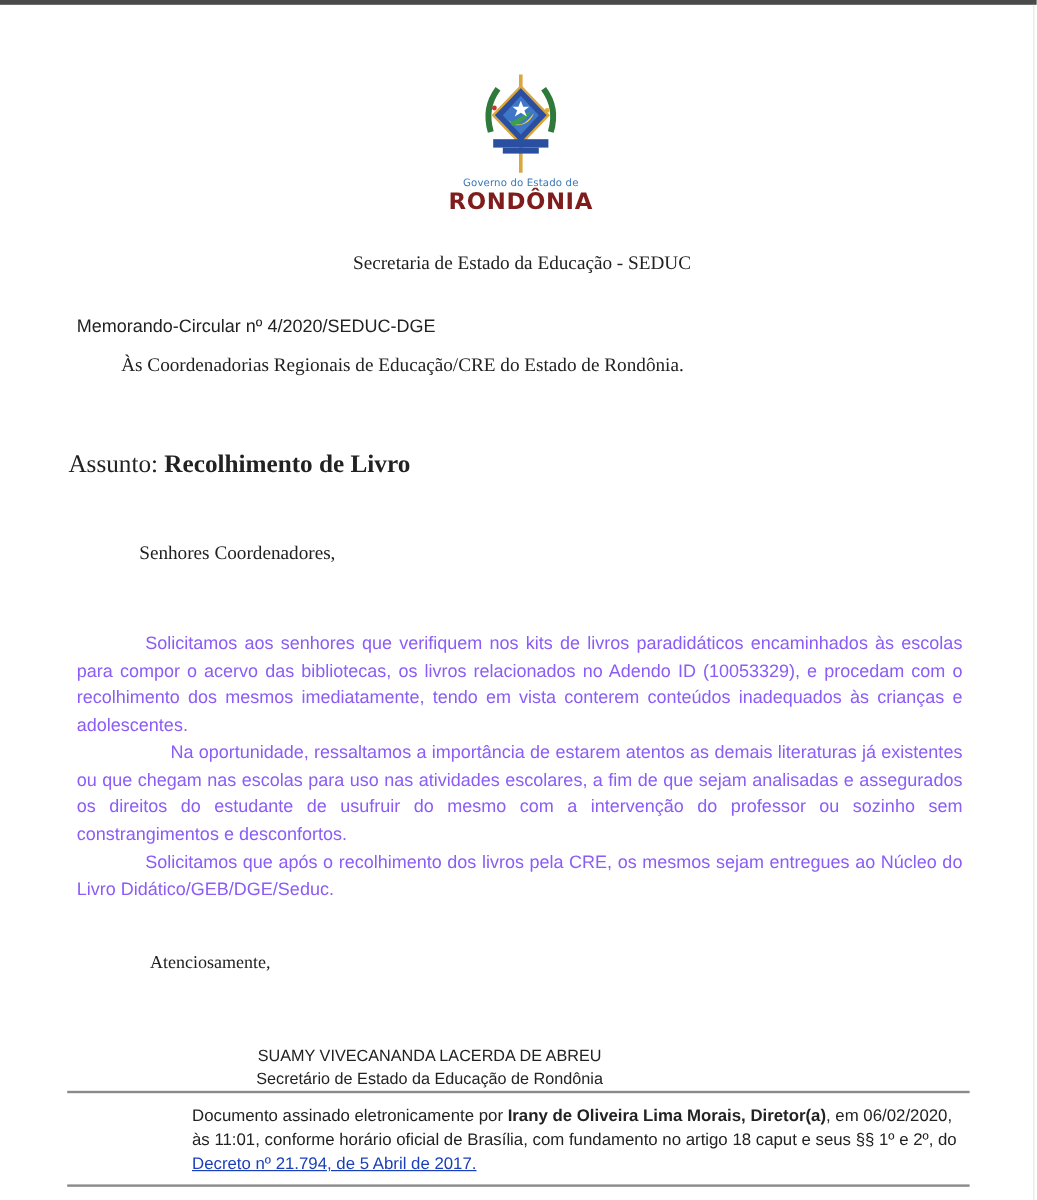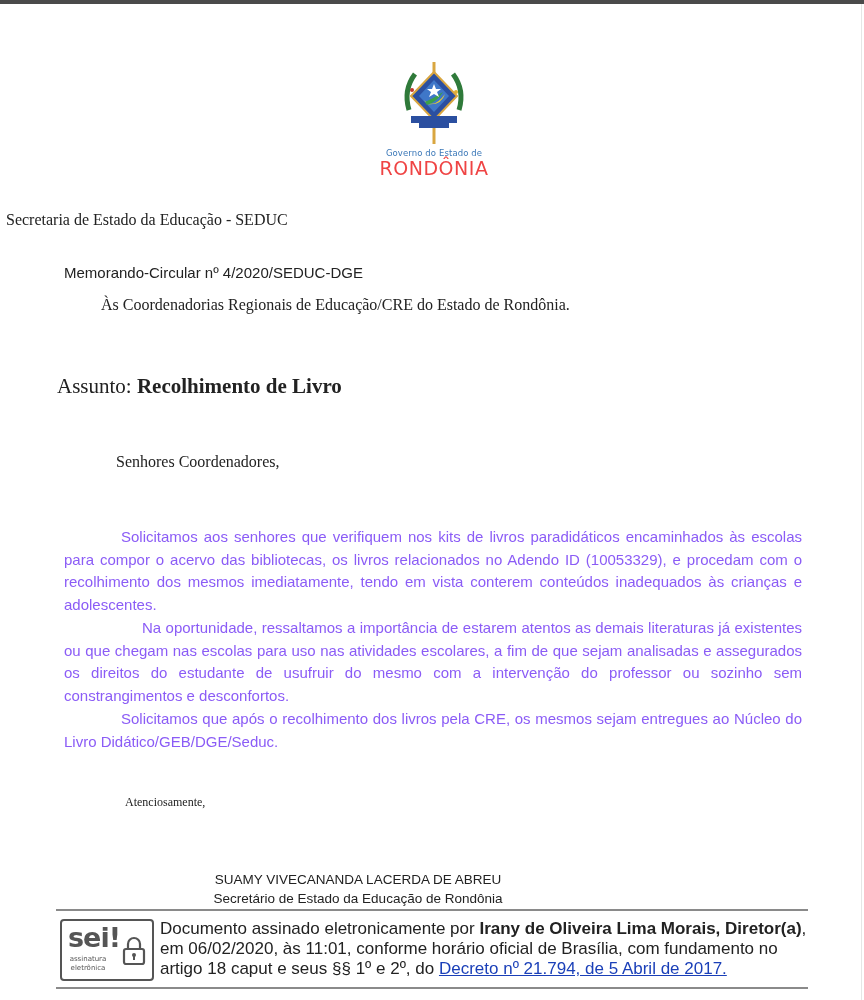--- a/index.html
+++ b/index.html
@@ -16,7 +16,7 @@
     .logo { position: absolute; left: 372px; top: 60px; width: 124px; height: 130px; text-align: center; }
     .logo svg { display: block; margin: 0 auto; }
     .logo-caption { font-family: "DejaVu Sans", sans-serif; font-size: 8.5px; color: #3b78b8; margin-top: 2px; letter-spacing: 0.1px; }
-    .logo-name { font-family: "DejaVu Sans", sans-serif; font-weight: normal; font-size: 19px; color: #ef4444; letter-spacing: 0.5px; line-height: 20px; }
+    .logo-name { font-family: "DejaVu Sans", sans-serif; font-weight: bold; font-size: 19px; color: #7f1d1d; letter-spacing: 0.5px; line-height: 20px; }
 
     .secretaria { position: absolute; top: 211px; left: 0; width: 864px; text-align: left; font-size: 16px; color: #222; padding-left: 6px; }
 

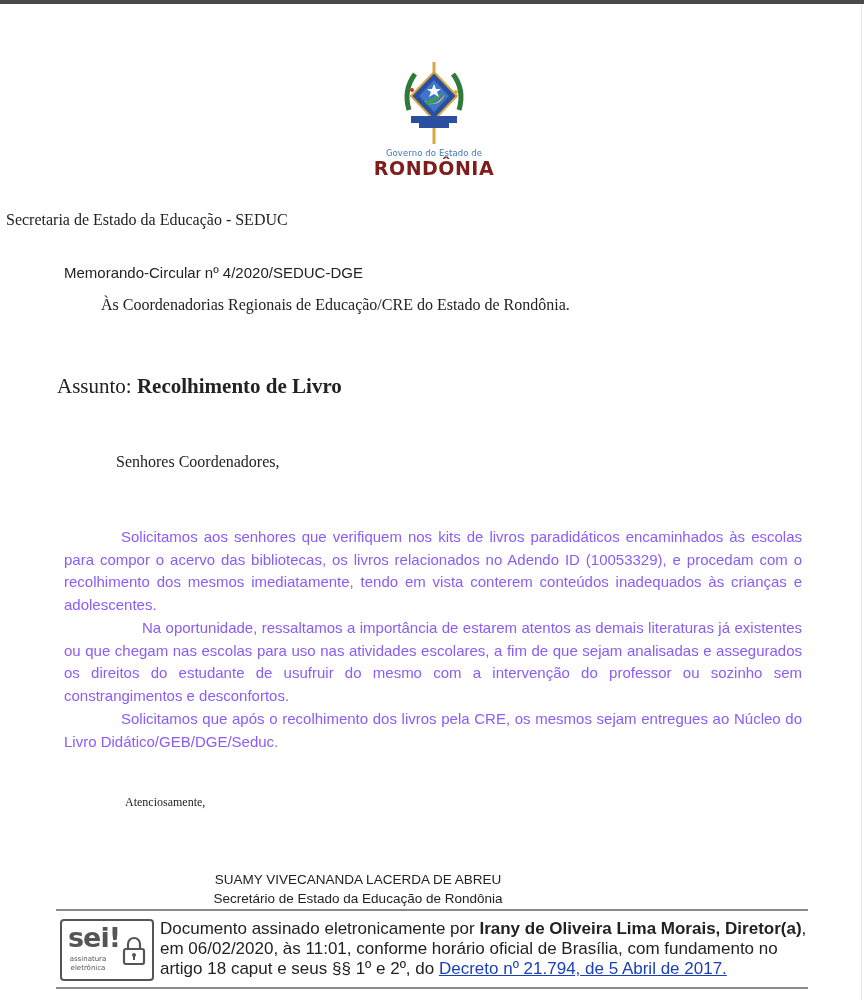--- a/index.html
+++ b/index.html
@@ -18,7 +18,7 @@
     .logo-caption { font-family: "DejaVu Sans", sans-serif; font-size: 8.5px; color: #3b78b8; margin-top: 2px; letter-spacing: 0.1px; }
     .logo-name { font-family: "DejaVu Sans", sans-serif; font-weight: bold; font-size: 19px; color: #7f1d1d; letter-spacing: 0.5px; line-height: 20px; }
 
-    .secretaria { position: absolute; top: 211px; left: 0; width: 864px; text-align: left; font-size: 16px; color: #222; padding-left: 6px; }
+    .secretaria { position: absolute; top: 211px; left: 0; width: 864px; text-align: center; font-size: 16px; color: #222; padding-left: 6px; }
 
     .memo-number { position: absolute; left: 64px; top: 264px; font-family: "Liberation Sans", sans-serif; font-size: 15px; color: #222; }
     .recipient { position: absolute; left: 57px; top: 296px; font-size: 16px; color: #222; margin-left: 44px; }

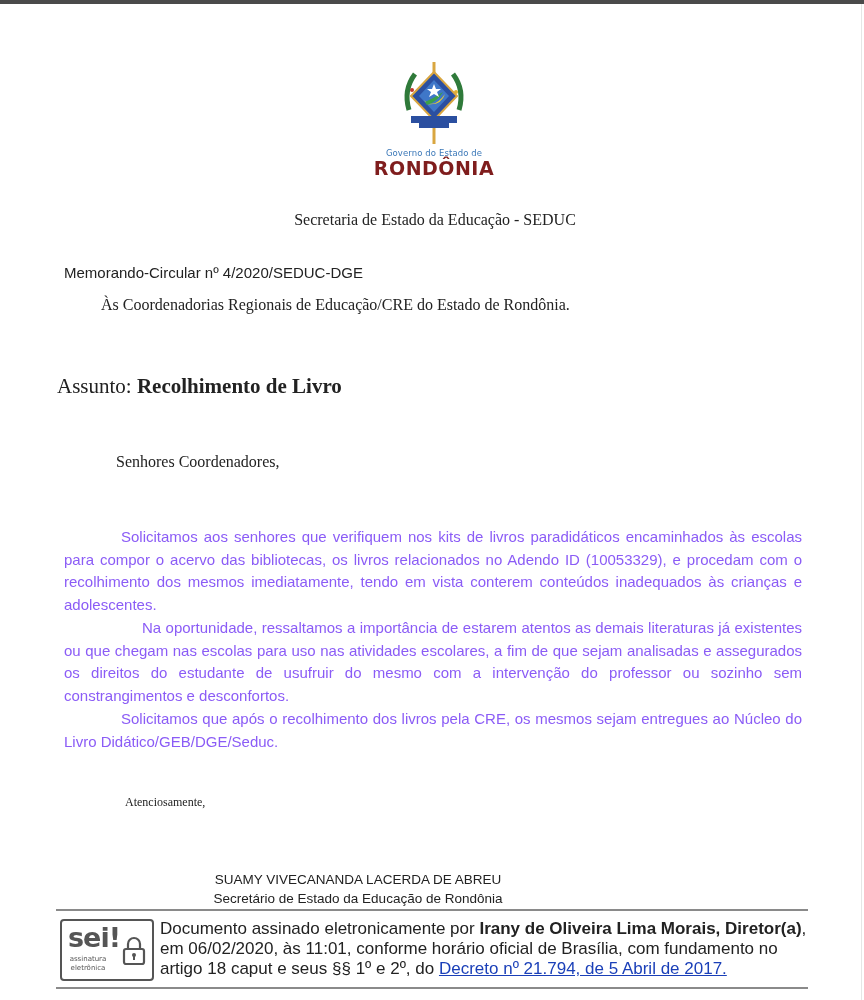--- a/index.html
+++ b/index.html
@@ -35,7 +35,7 @@
     .indent { display: inline-block; width: 57px; }
     .indent-p2 { display: inline-block; width: 78px; }
 
-    .closing { position: absolute; left: 125px; top: 795px; font-size: 12px; color: #222; }
+    .closing { position: absolute; left: 125px; top: 795px; font-size: 15px; color: #222; }
 
     .signatory { position: absolute; left: 0; width: 708px; text-align: center; font-family: "Liberation Sans", sans-serif; font-size: 13.5px; color: #222; }
     .sig-name { top: 872px; padding-left: 8px; }

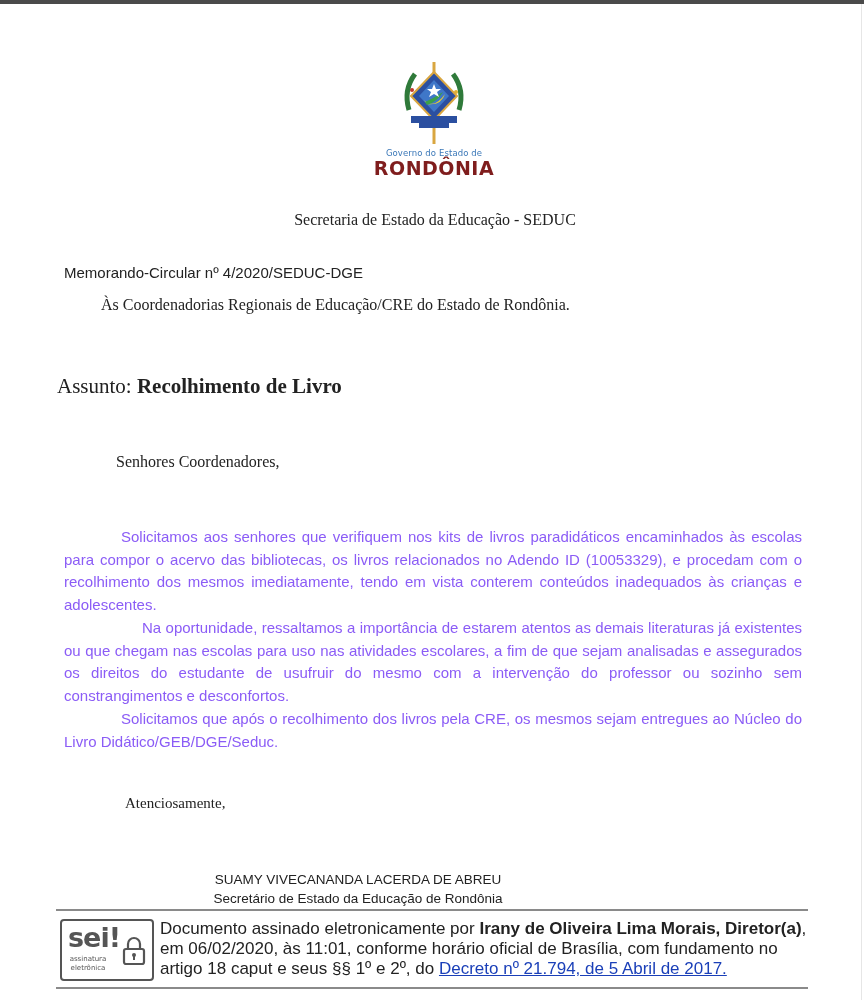--- a/index.html
+++ b/index.html
@@ -100,19 +100,6 @@
 <div class="signatory sig-role">Secretário de Estado da Educação de Rondônia</div>
 
 <div class="sig-box">
-  <div class="seal">
-    <div class="seal-word">sei!</div>
-    <div class="seal-sub">
-      <div>assinatura</div>
-      <div>eletrônica</div>
-    </div>
-    <svg class="seal-lock" width="24" height="30" viewBox="0 0 24 30">
-      <path d="M6 13 V8 a6 6 0 0 1 12 0 V13" fill="none" stroke="#555" stroke-width="2.2"></path>
-      <rect x="2" y="13" width="20" height="15" rx="2" fill="none" stroke="#555" stroke-width="2.2"></rect>
-      <circle cx="12" cy="19" r="2" fill="#555"></circle>
-      <rect x="11" y="19" width="2" height="5" fill="#555"></rect>
-    </svg>
-  </div>
   <div class="sig-text"><span>Documento assinado eletronicamente por </span><b>Irany de Oliveira Lima Morais, Diretor(a)</b><span>, em 06/02/2020, às 11:01, conforme horário oficial de Brasília, com fundamento no artigo 18 caput e seus §§ 1º e 2º, do </span><a href="#">Decreto nº 21.794, de 5 Abril de 2017.</a></div>
 </div>
 

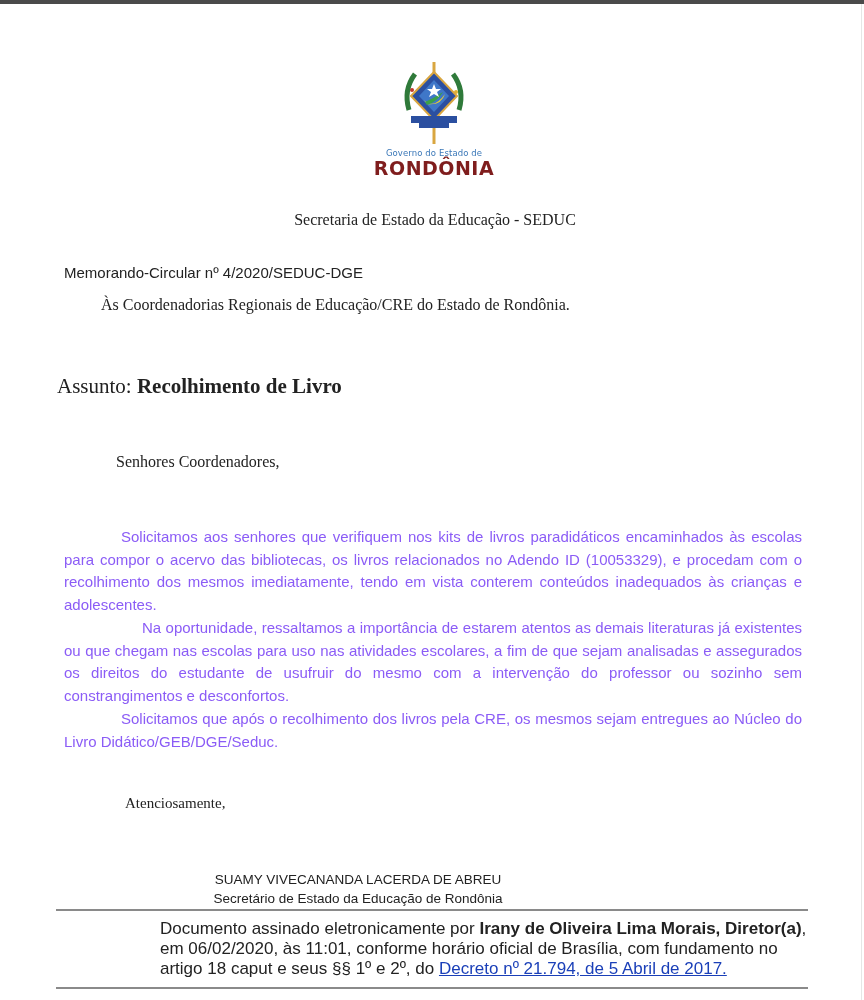--- a/index.html
+++ b/index.html
@@ -46,7 +46,7 @@
     .seal-word { position: absolute; left: 6px; top: 2px; font-family: "DejaVu Sans", sans-serif; font-weight: bold; font-size: 27px; color: #555; letter-spacing: -1px; line-height: 30px; }
     .seal-sub { position: absolute; left: 6px; top: 34px; font-family: "DejaVu Sans", sans-serif; font-size: 7px; line-height: 9px; color: #555; text-align: center; width: 40px; }
     .seal-lock { position: absolute; left: 60px; top: 15px; }
-    .sig-text { position: absolute; left: 104px; top: 8px; width: 648px; font-family: "Liberation Sans", sans-serif; font-size: 17px; line-height: 20px; color: #222; }
+    .sig-text { position: absolute; left: 104px; top: 8px; width: 648px; font-family: "Liberation Sans", sans-serif; font-size: 14px; line-height: 20px; color: #222; }
     .sig-text b { font-weight: bold; }
     .sig-text a { color: #1a3fb8; text-decoration: underline; }
   </style>

